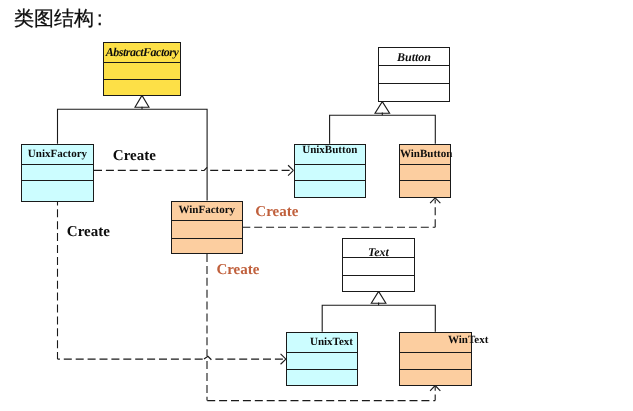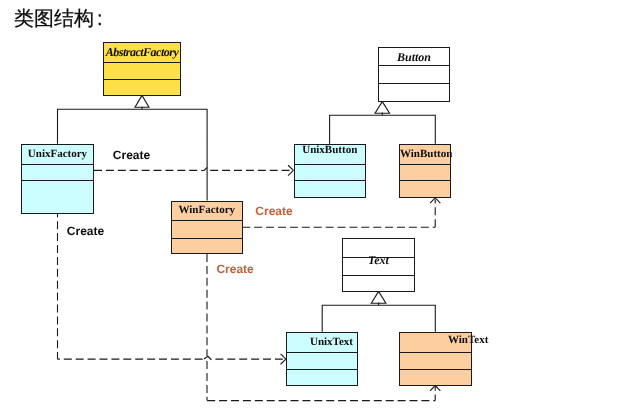--- a/index.html
+++ b/index.html
@@ -68,7 +68,7 @@
     <div class="sep" style="top:18.50px;"></div>
     <div class="sep" style="top:36.20px;"></div>
   </div>
-  <div class="cls" style="left:21.0px;top:144.0px;width:73.0px;height:70px;background:#ccfdff;">
+  <div class="cls" style="left:21.0px;top:144.0px;width:73.0px;height:58px;background:#ccfdff;">
     <div class="nm" style="top:3.7px;">UnixFactory</div>
     <div class="sep" style="top:18.60px;"></div>
     <div class="sep" style="top:35.00px;"></div>

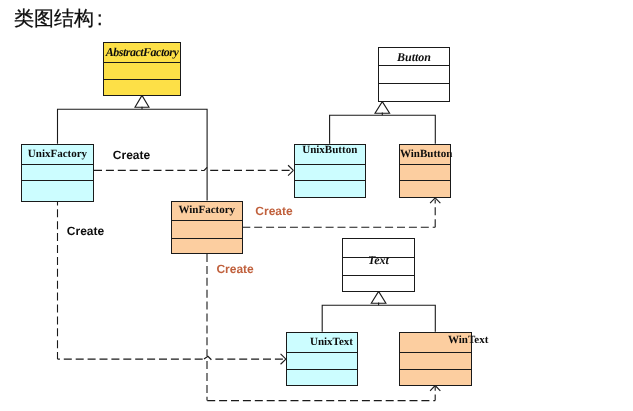--- a/index.html
+++ b/index.html
@@ -21,8 +21,8 @@
            color:#0d0d0d;white-space:nowrap;line-height:1;}
   .cls.abstract .nm{font-style:italic;font-size:12px;}
   .cls .sep{position:absolute;left:0;right:0;height:1px;background:#1a1a1a;}
-  .elabel{position:absolute;font-family:Liberation Sans, sans-serif;font-weight:bold;
-          font-size:12px;white-space:nowrap;line-height:1;}
+  .elabel{position:absolute;font-family:Liberation Serif, serif;font-weight:bold;
+          font-size:15px;white-space:nowrap;line-height:1;}
 </style>
 </head>
 <body>

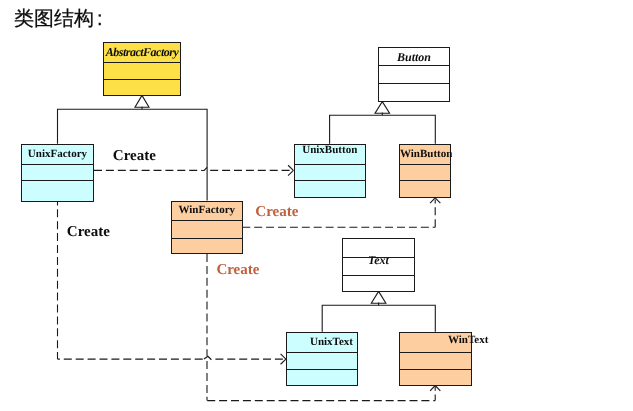--- a/index.html
+++ b/index.html
@@ -94,7 +94,7 @@
     <div class="sep" style="top:34.40px;"></div>
   </div>
   <div class="cls abstract" style="left:342.0px;top:237.9px;width:73.0px;height:54.4px;background:#ffffff;">
-    <div class="nm" style="top:15px;">Text</div>
+    <div class="nm" style="top:7px;">Text</div>
     <div class="sep" style="top:18.50px;"></div>
     <div class="sep" style="top:36.10px;"></div>
   </div>

